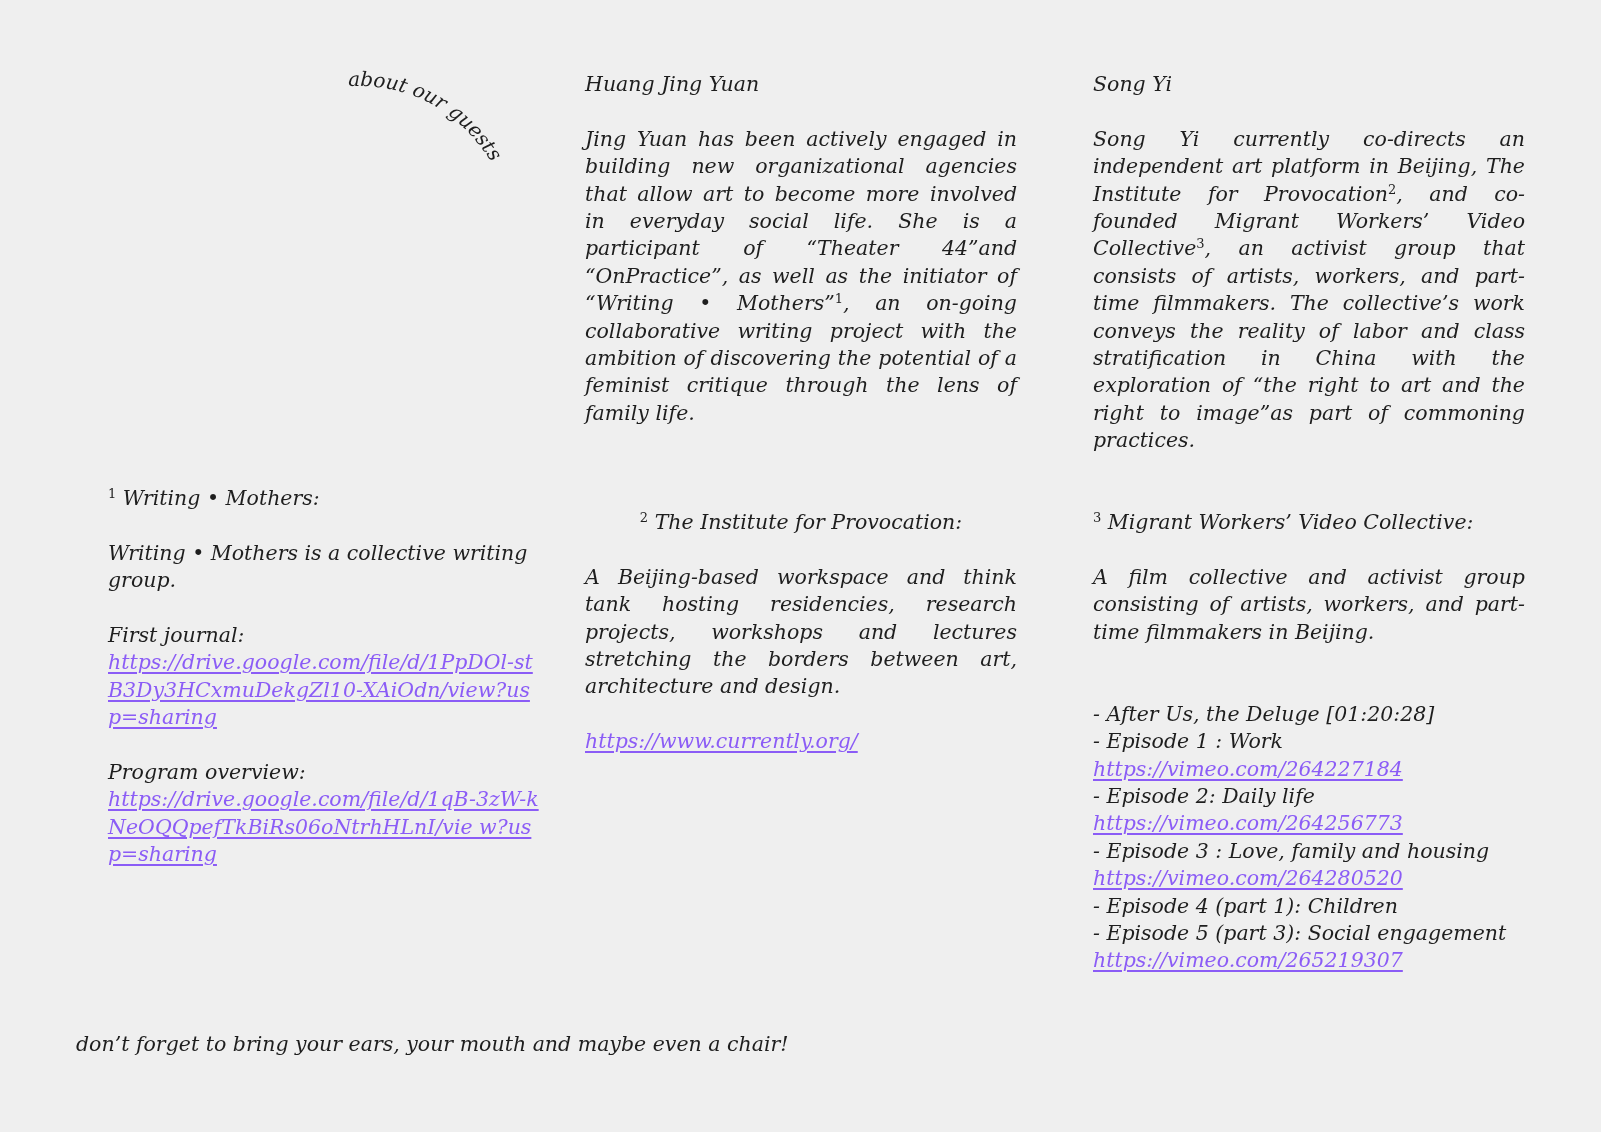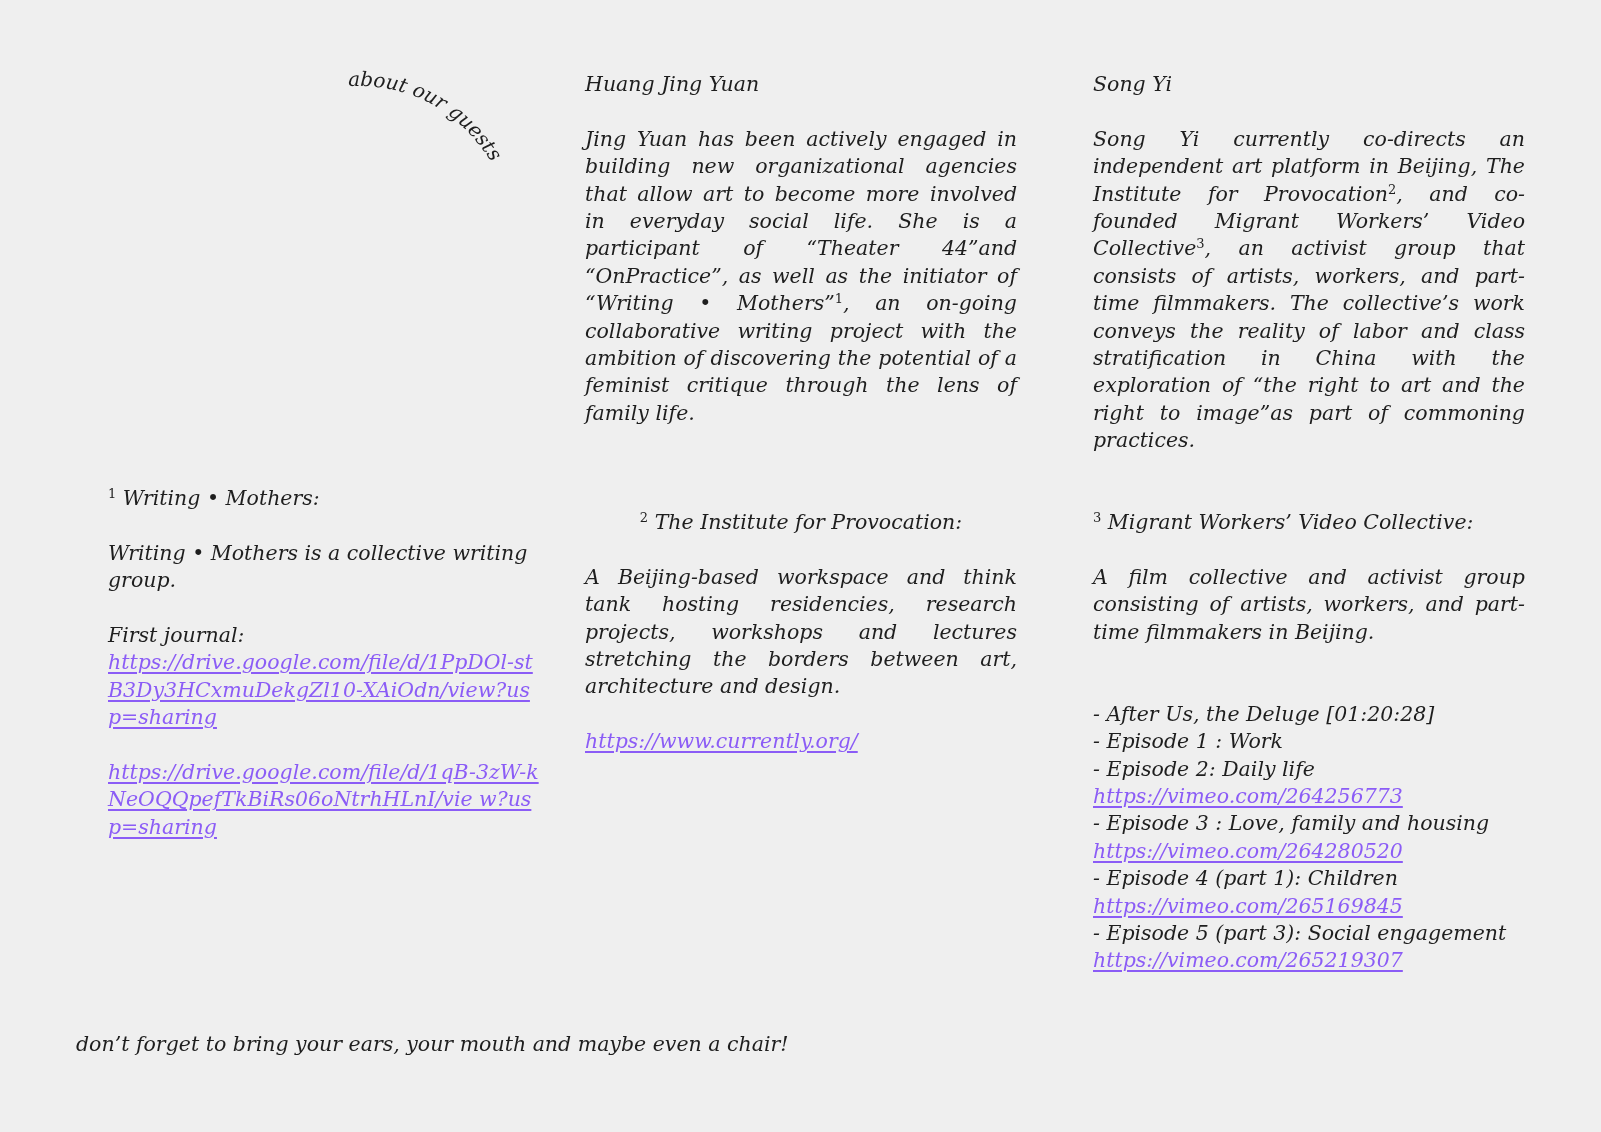--- a/index.html
+++ b/index.html
@@ -103,6 +103,7 @@
   <p>First journal:</p>
   <a class="link" href="#">https://drive.google.com/file/d/1PpDOl-stB3Dy3HCxmuDekgZl10-XAiOdn/view?usp=sharing</a>
   <div class="gap"></div>
+  <p>Program overview:</p>
   <a class="link" href="#">https://drive.google.com/file/d/1qB-3zW-kNeOQQpefTkBiRs06oNtrhHLnI/vie w?usp=sharing</a>
 </div>
 

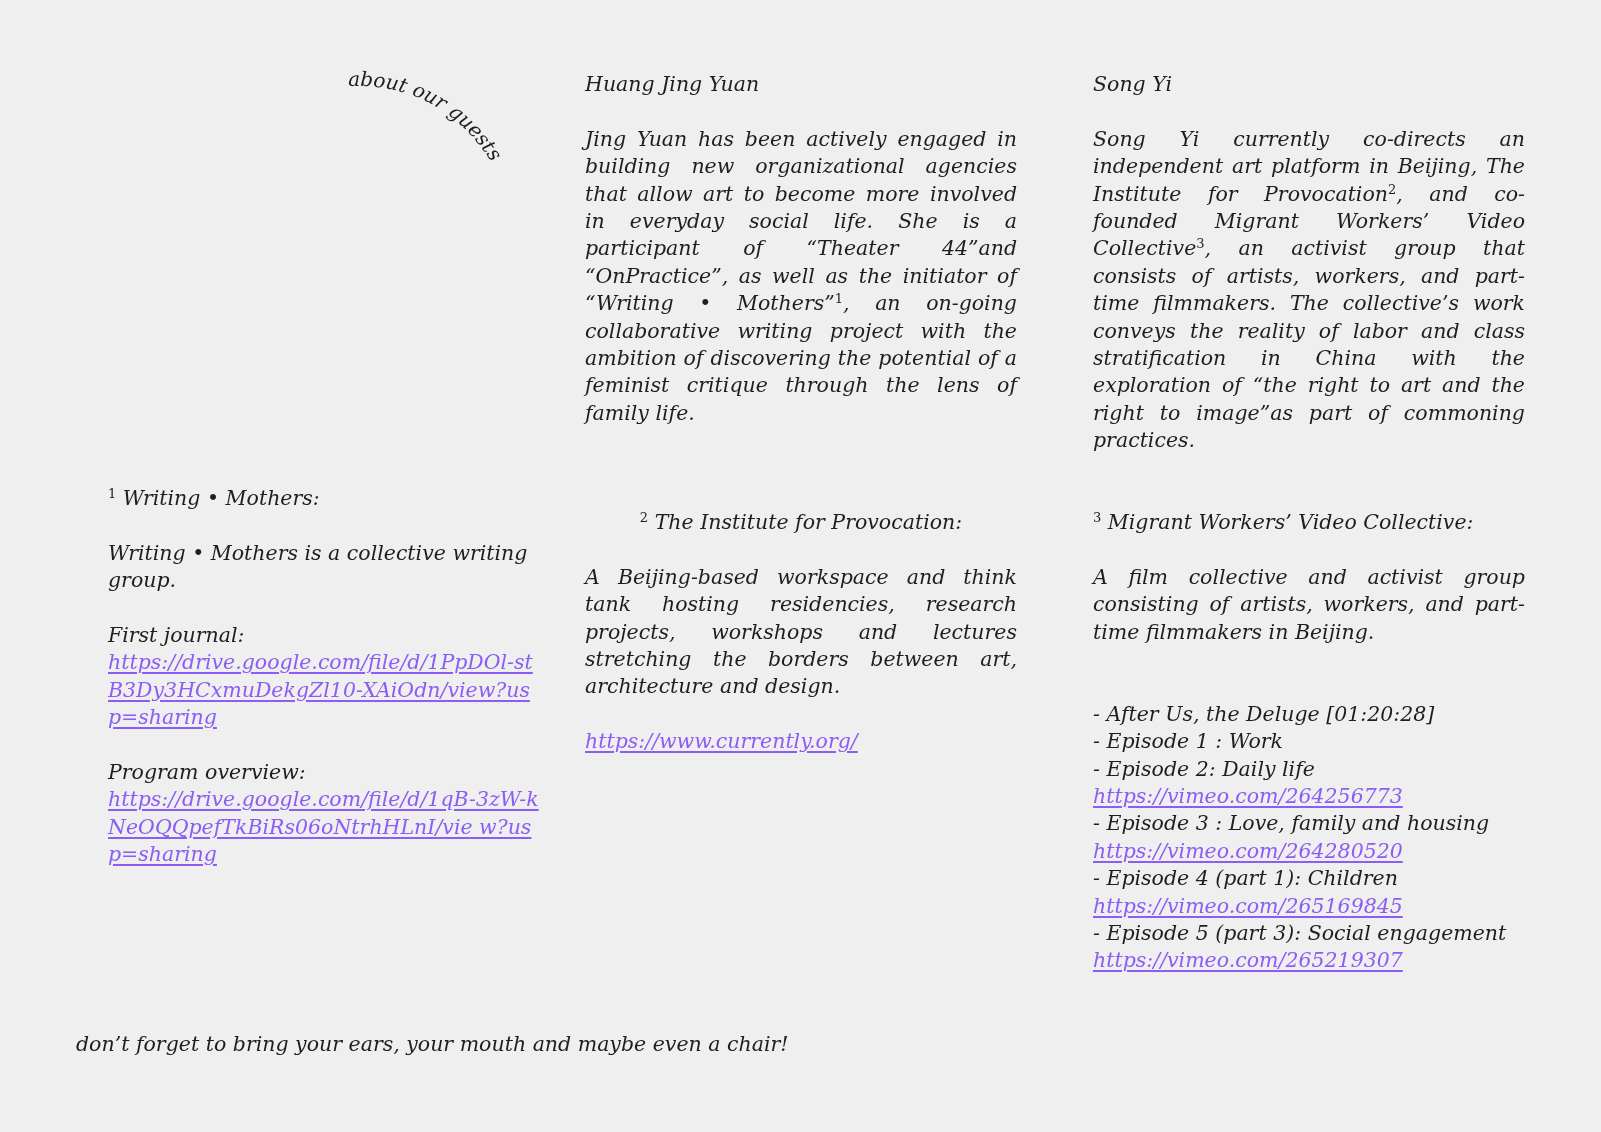--- a/index.html
+++ b/index.html
@@ -124,6 +124,7 @@
   <div class="film-list">
     <p>- After Us, the Deluge [01:20:28]</p>
     <p>- Episode 1 : Work</p>
+    <a class="link" href="#" style="display:inline-block;">https://vimeo.com/264227184</a>
     <p>- Episode 2: Daily life</p>
     <a class="link" href="#" style="display:inline-block;">https://vimeo.com/264256773</a>
     <p>- Episode 3 : Love, family and housing</p>

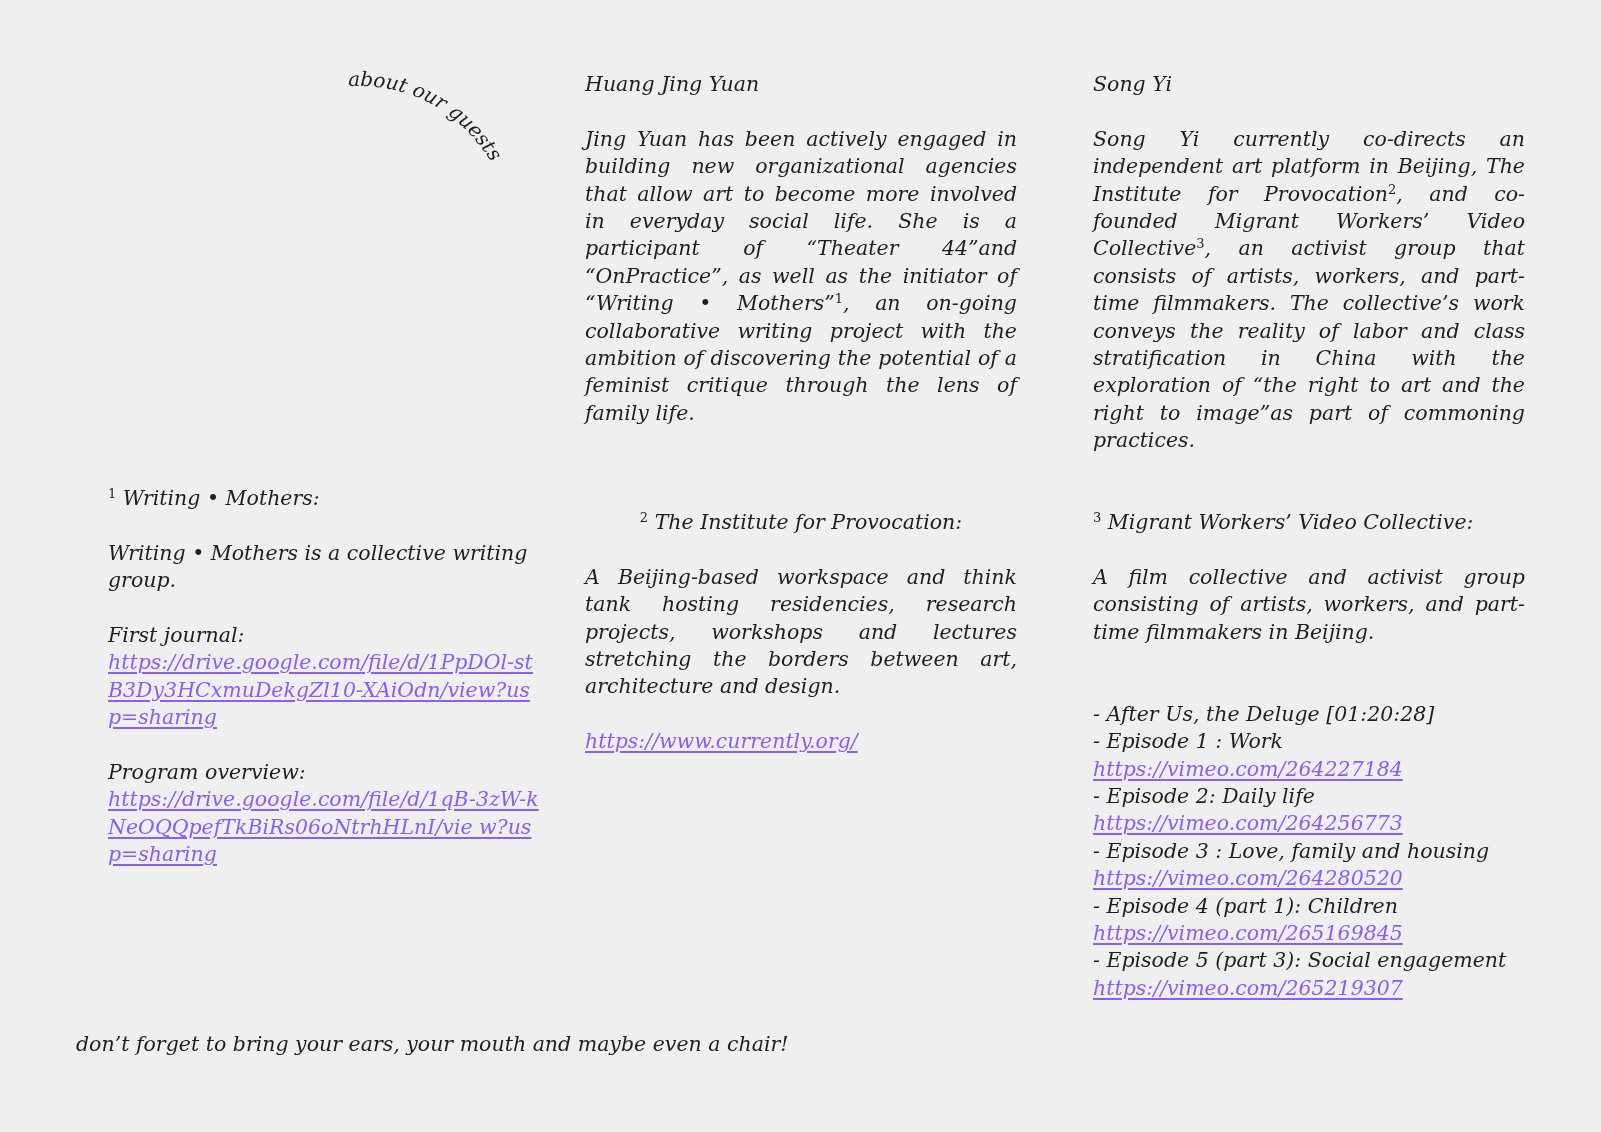--- a/index.html
+++ b/index.html
@@ -130,7 +130,6 @@
     <p>- Episode 3 : Love, family and housing</p>
     <a class="link" href="#" style="display:inline-block;">https://vimeo.com/264280520</a>
     <p>- Episode 4 (part 1): Children</p>
-    <a class="link" href="#" style="display:inline-block;">https://vimeo.com/265169845</a>
     <p>- Episode 5 (part 3): Social engagement</p>
     <a class="link" href="#" style="display:inline-block;">https://vimeo.com/265219307</a>
   </div>

